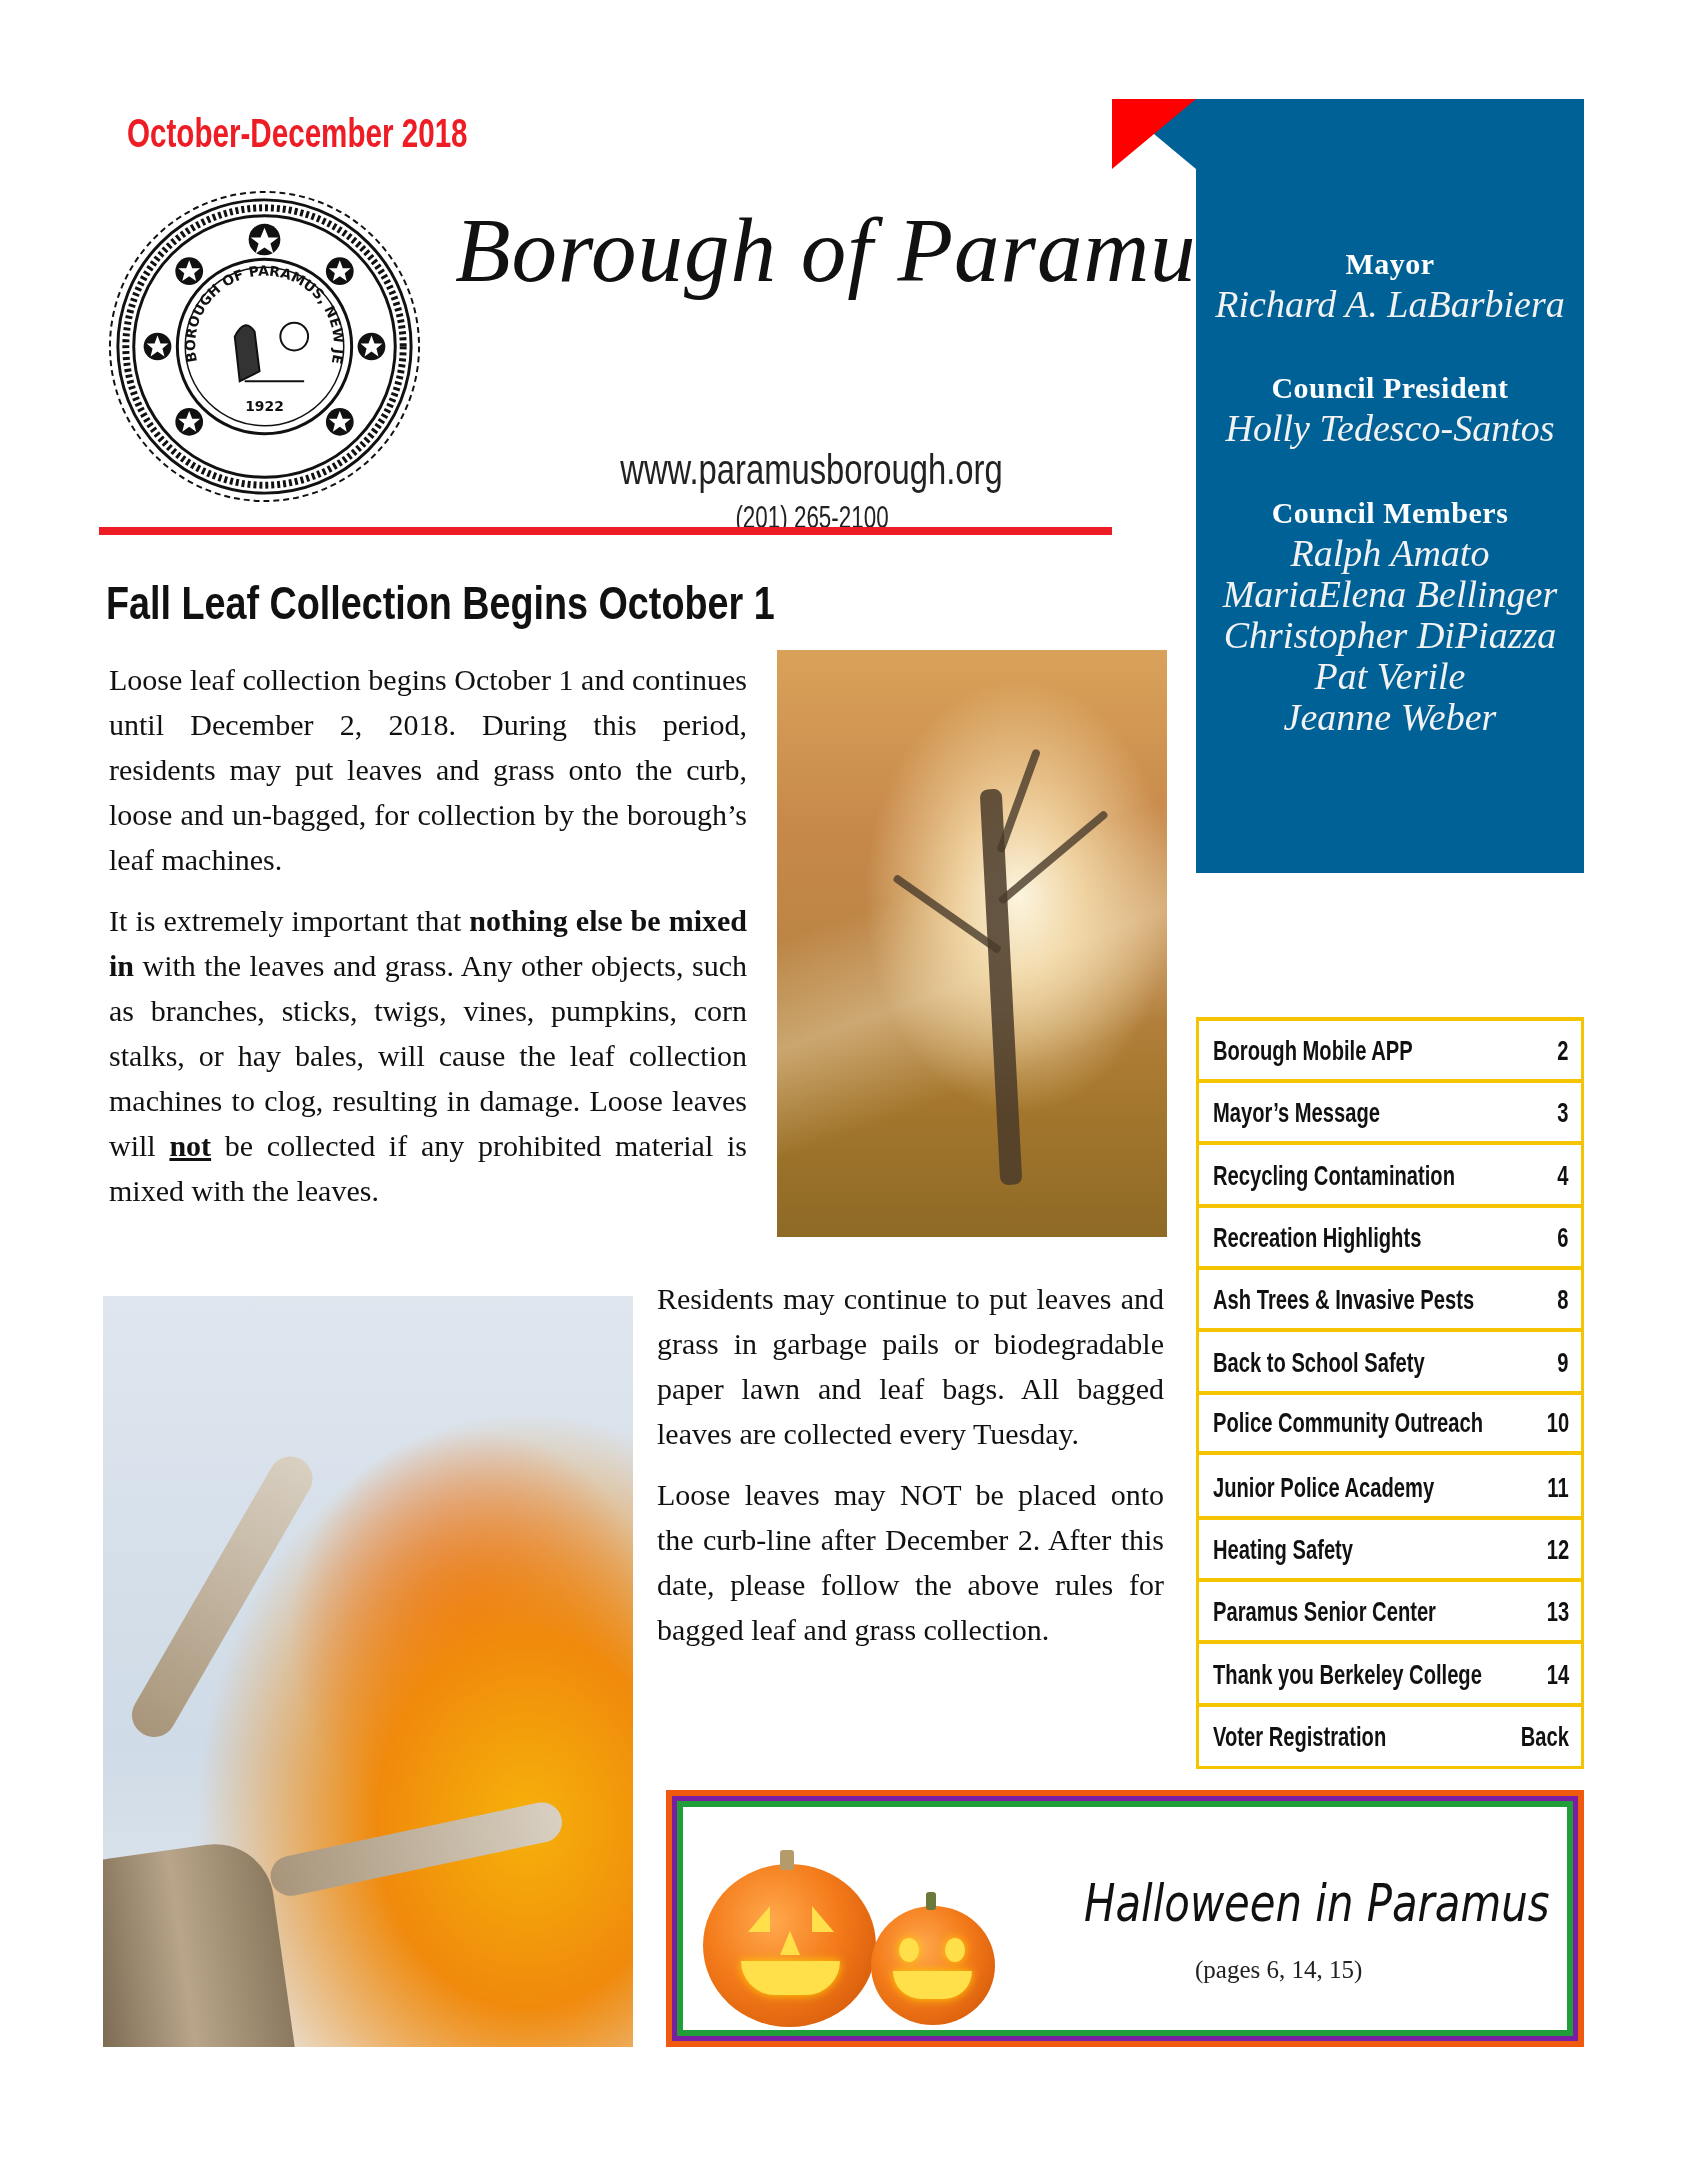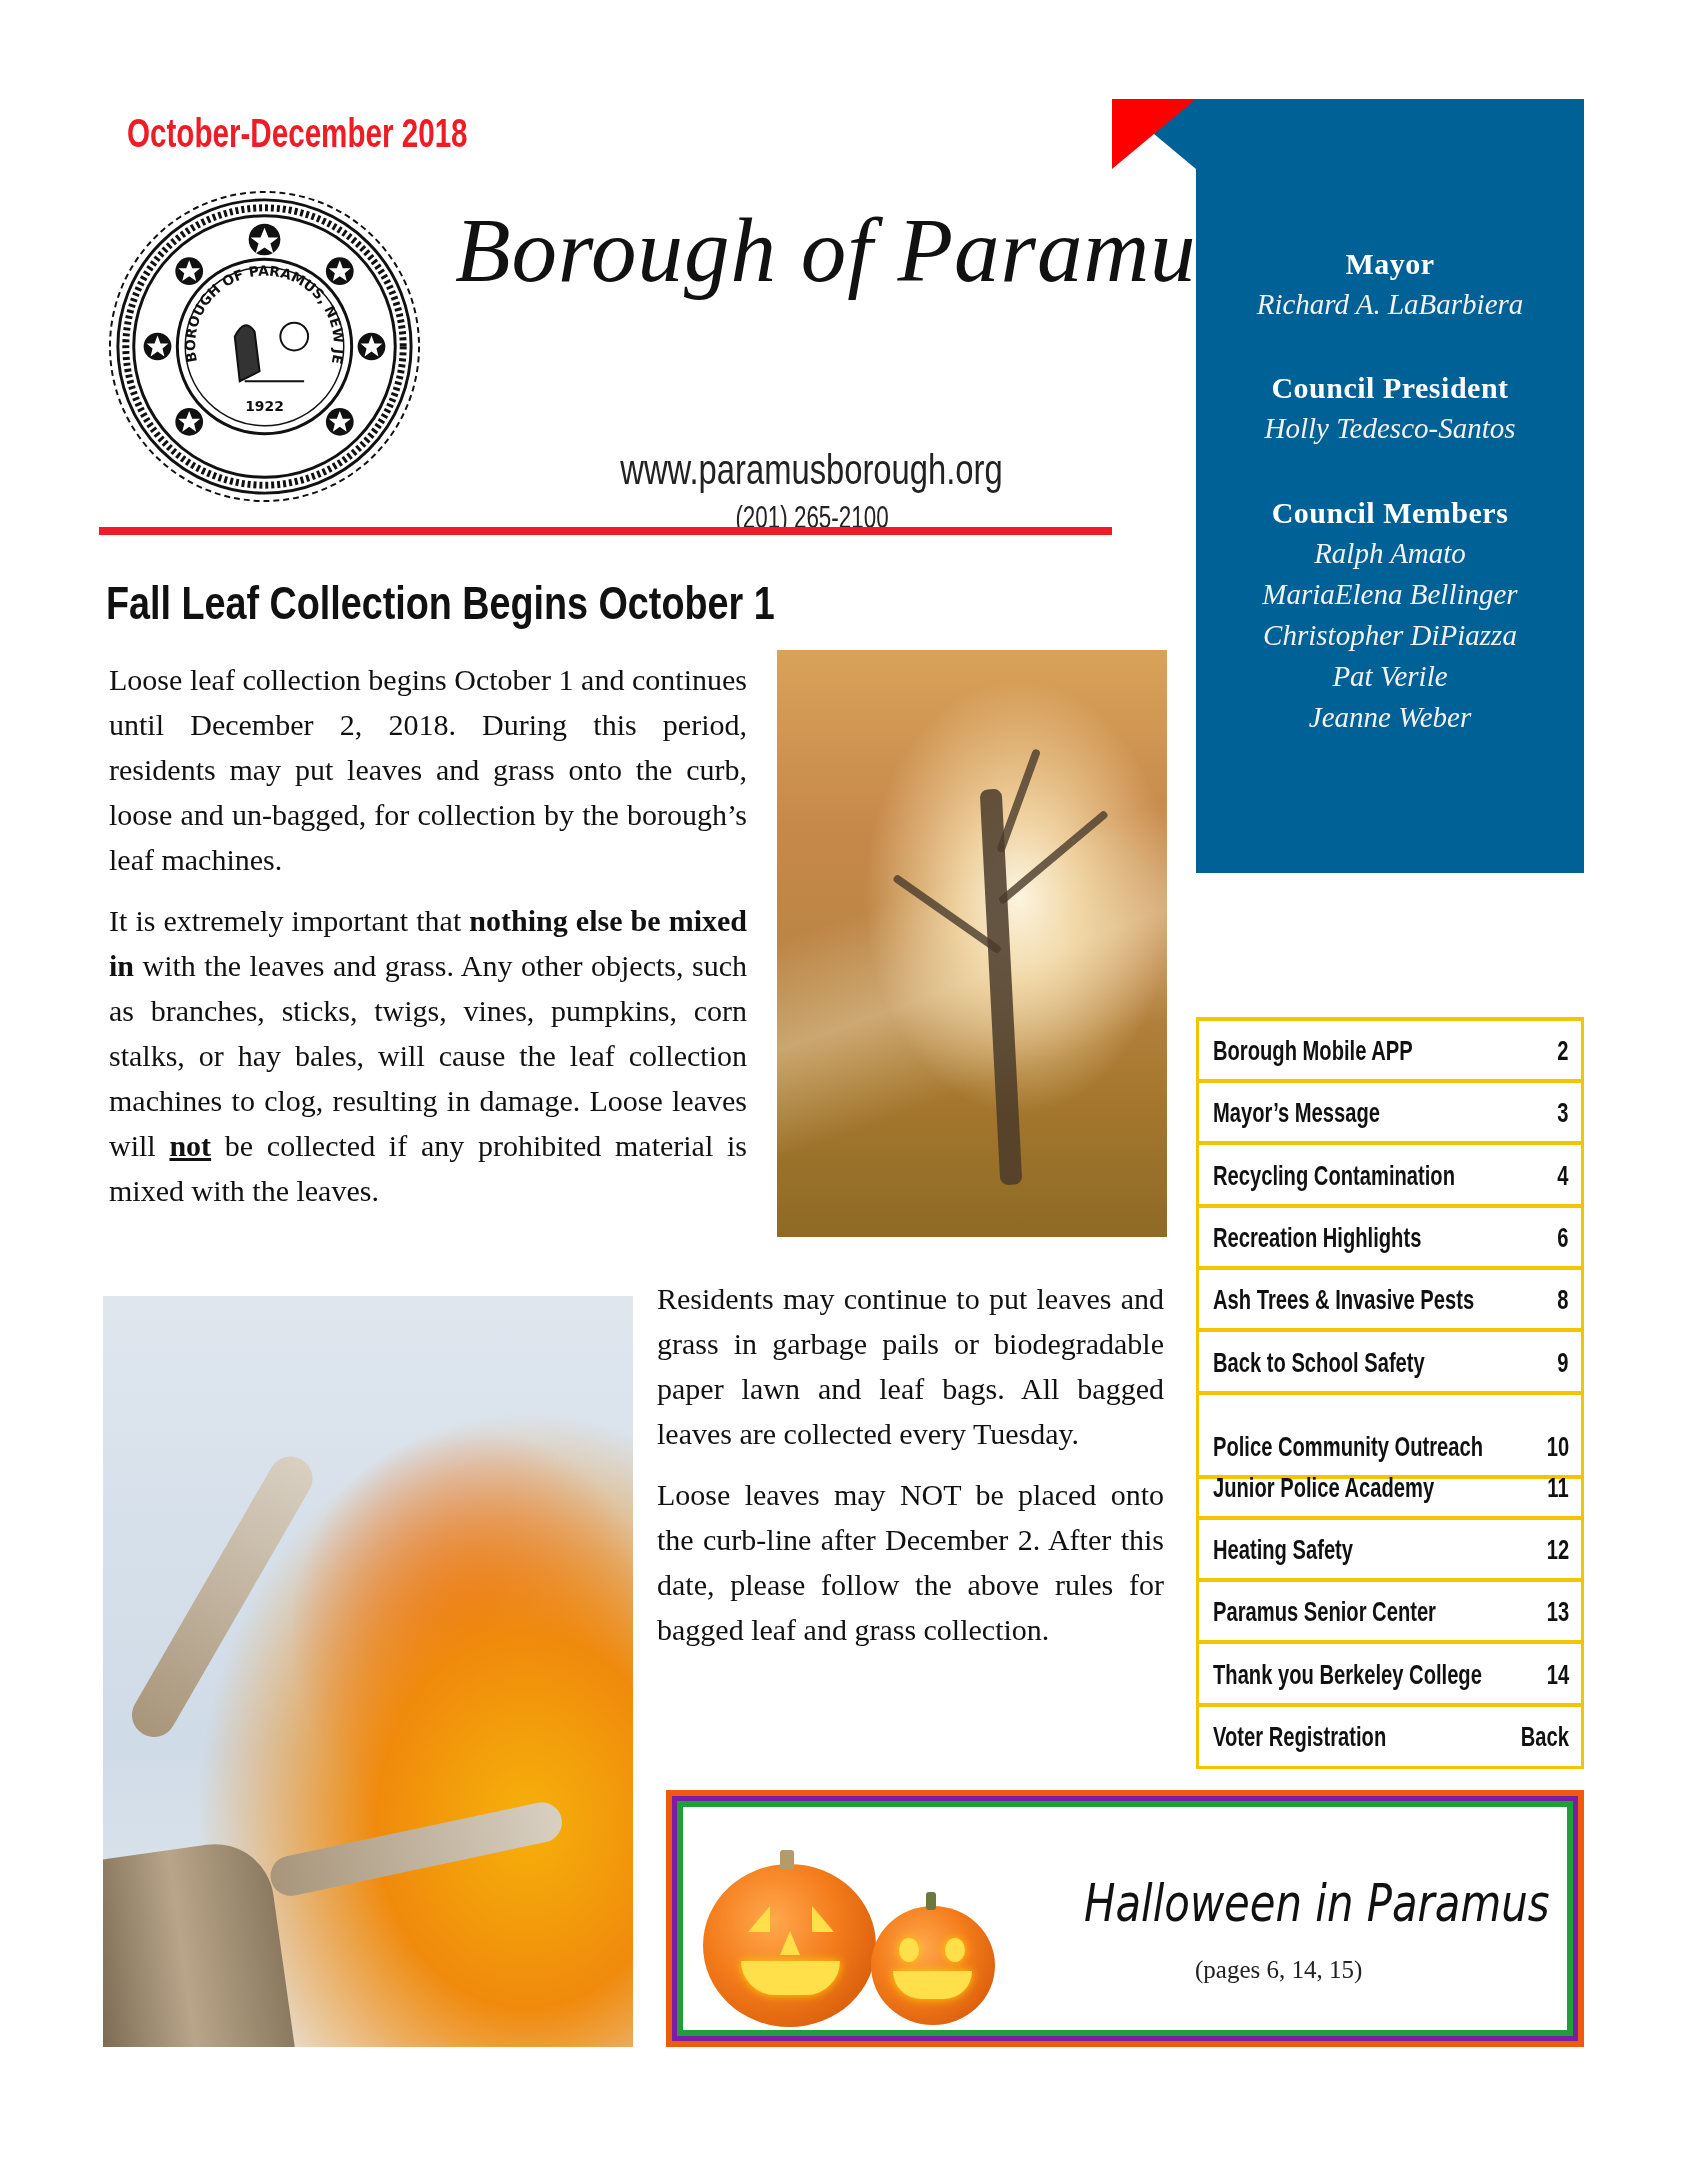--- a/index.html
+++ b/index.html
@@ -22,7 +22,7 @@
   #blue-notch { left: 1112px; top: 99px; width: 84px; height: 70px; background: #006196; clip-path: polygon(0 0, 100% 0, 100% 100%); }
   .officials { position: absolute; left: 0; width: 388px; text-align: center; color: #fff; }
   .off-title { font-family: "Liberation Serif", serif; font-weight: bold; font-size: 30px; line-height: 40px; letter-spacing: 0.5px; }
-  .off-name { font-family: "Liberation Serif", serif; font-style: italic; font-size: 29px; line-height: 41px; color: #f2f2f2; }
+  .off-name { font-family: "Liberation Serif", serif; font-style: italic; font-size: 38px; line-height: 41px; color: #f2f2f2; }
 
   #inside-title { position: absolute; left: 0; top: 840px; width: 388px; text-align: center; color: #fff; font-family: "Liberation Sans", sans-serif; font-weight: bold; font-size: 31px; transform: scaleX(0.8); transform-origin: center top; }
 

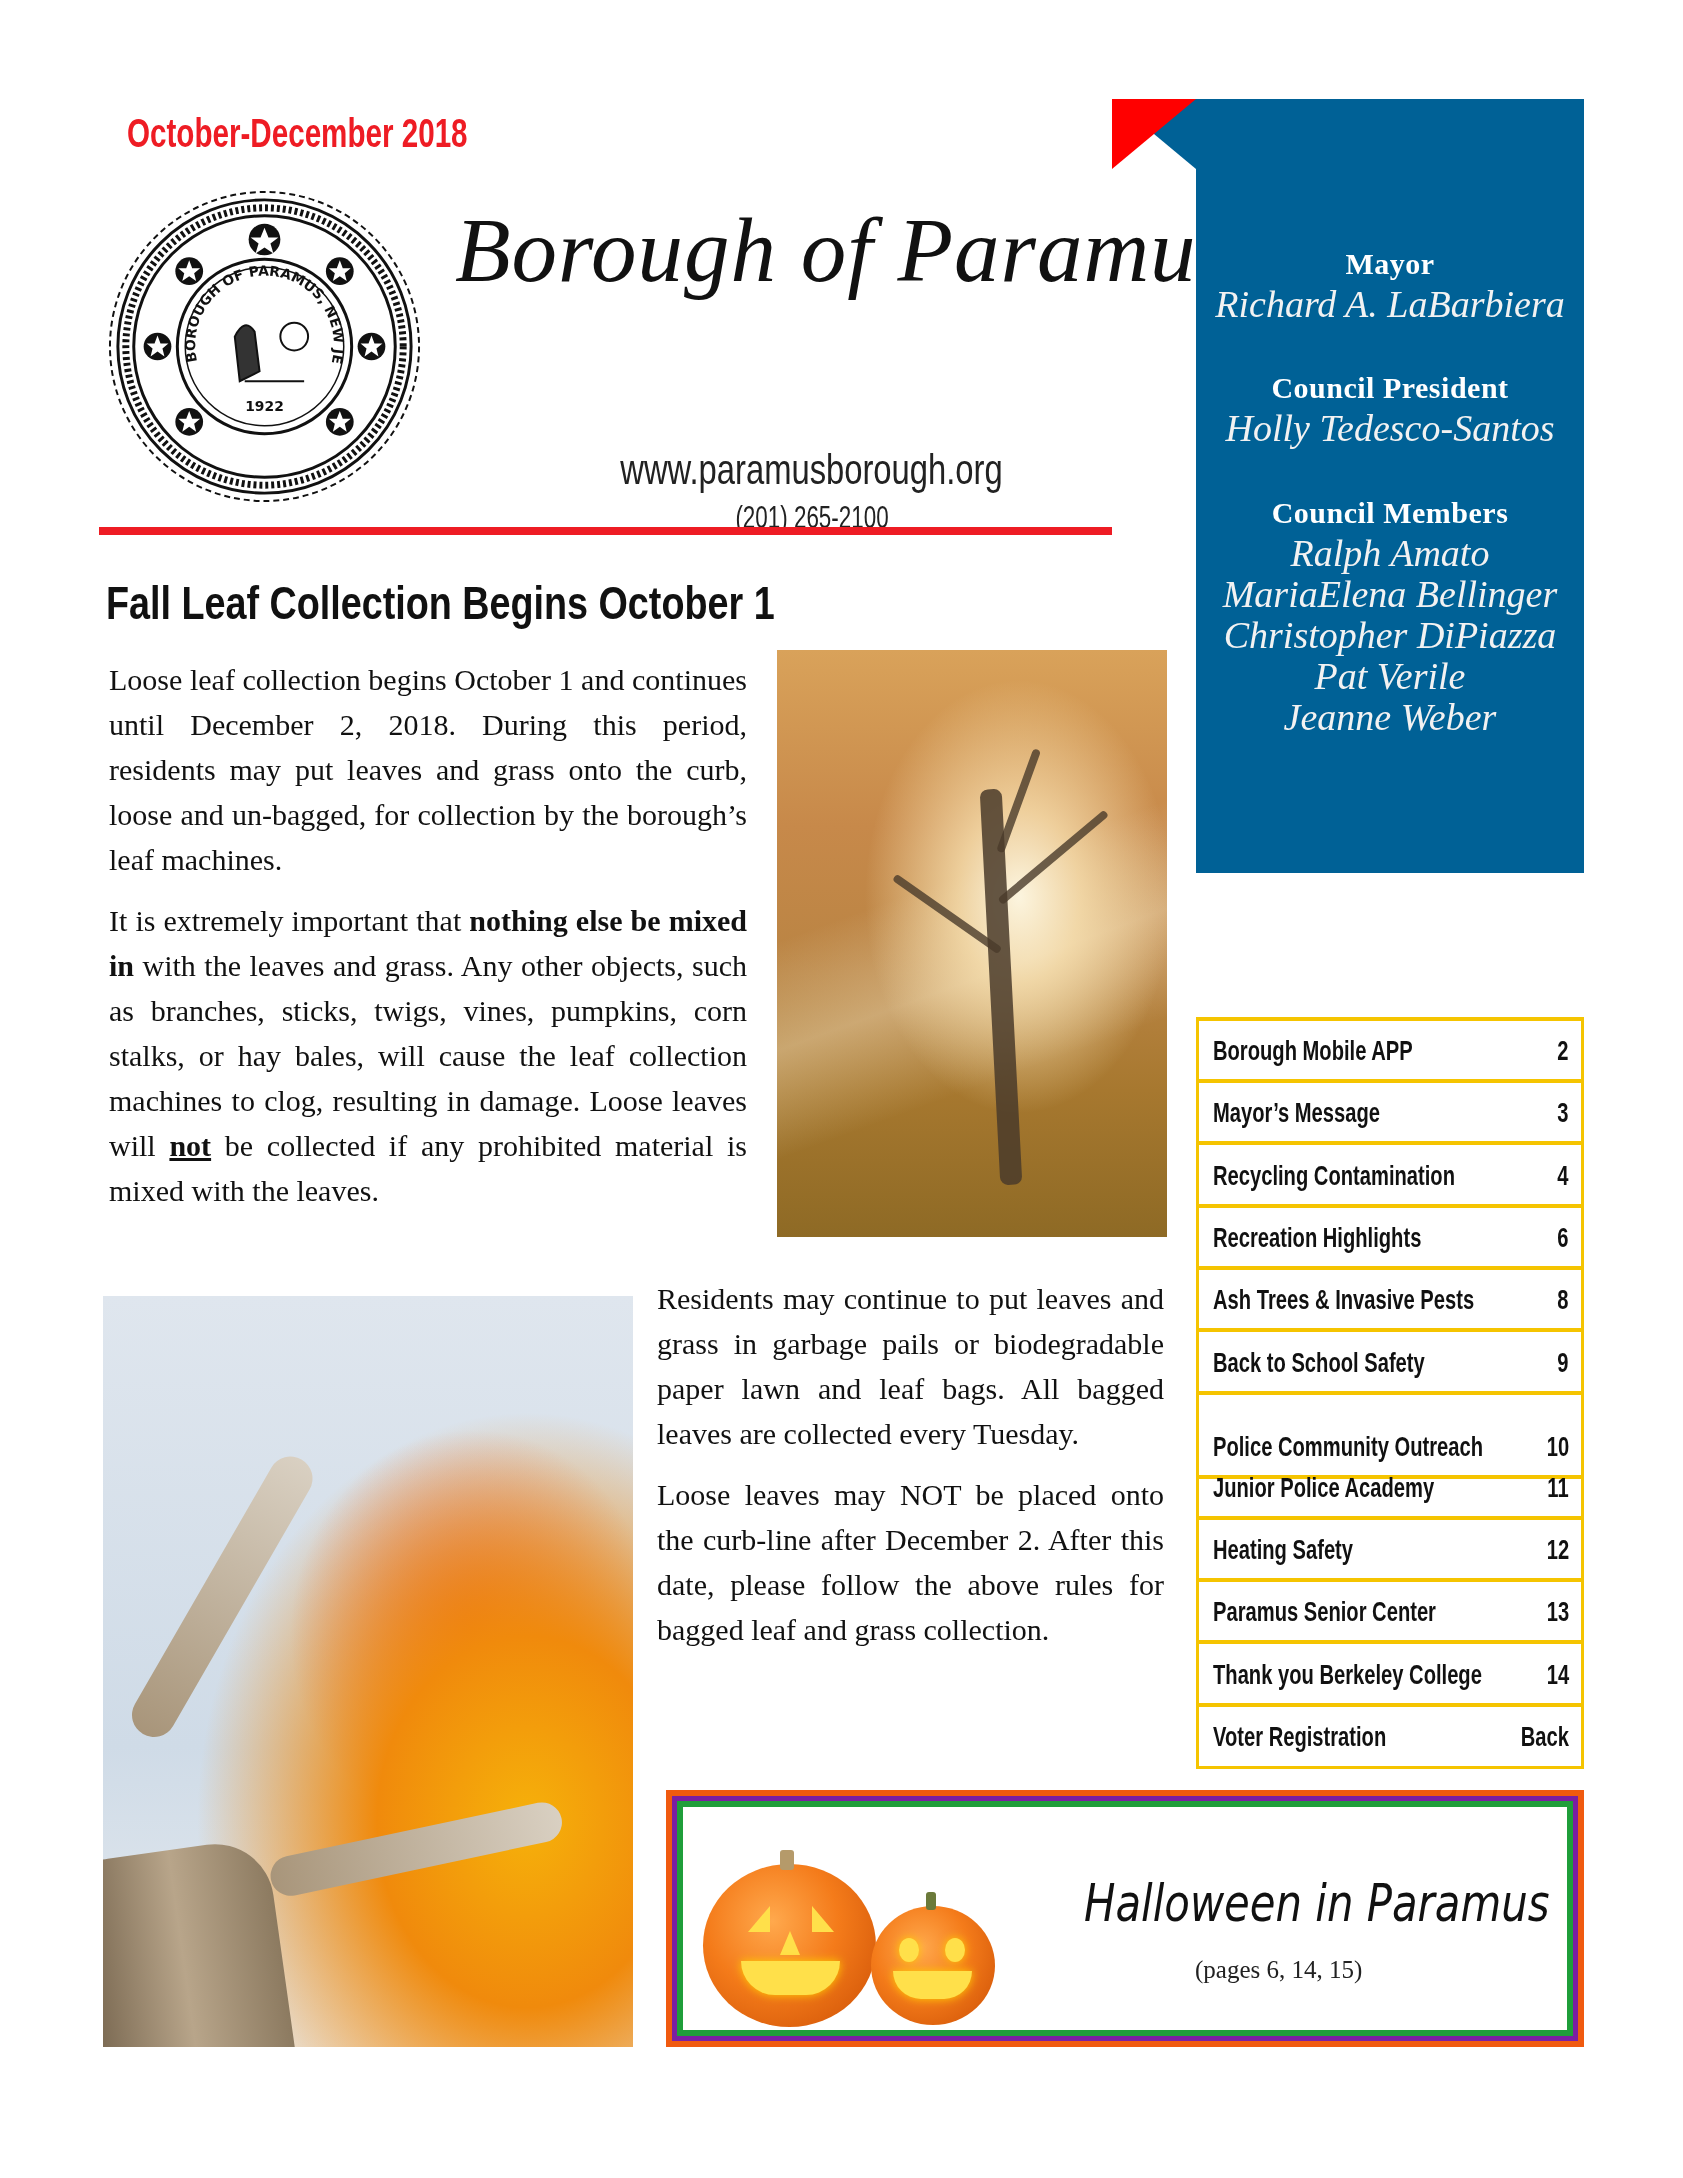--- a/index.html
+++ b/index.html
@@ -163,7 +163,7 @@
       <span class="toc-label">Back to School Safety</span>
       <span class="toc-page">9</span>
     </div>
-  <div class="toc-row" style="top:396px;text-align:center;">
+  <div class="toc-row" style="top:372px;text-align:center;">
       <span class="toc-label">Police Community Outreach</span>
       <span class="toc-page">10</span>
     </div>

